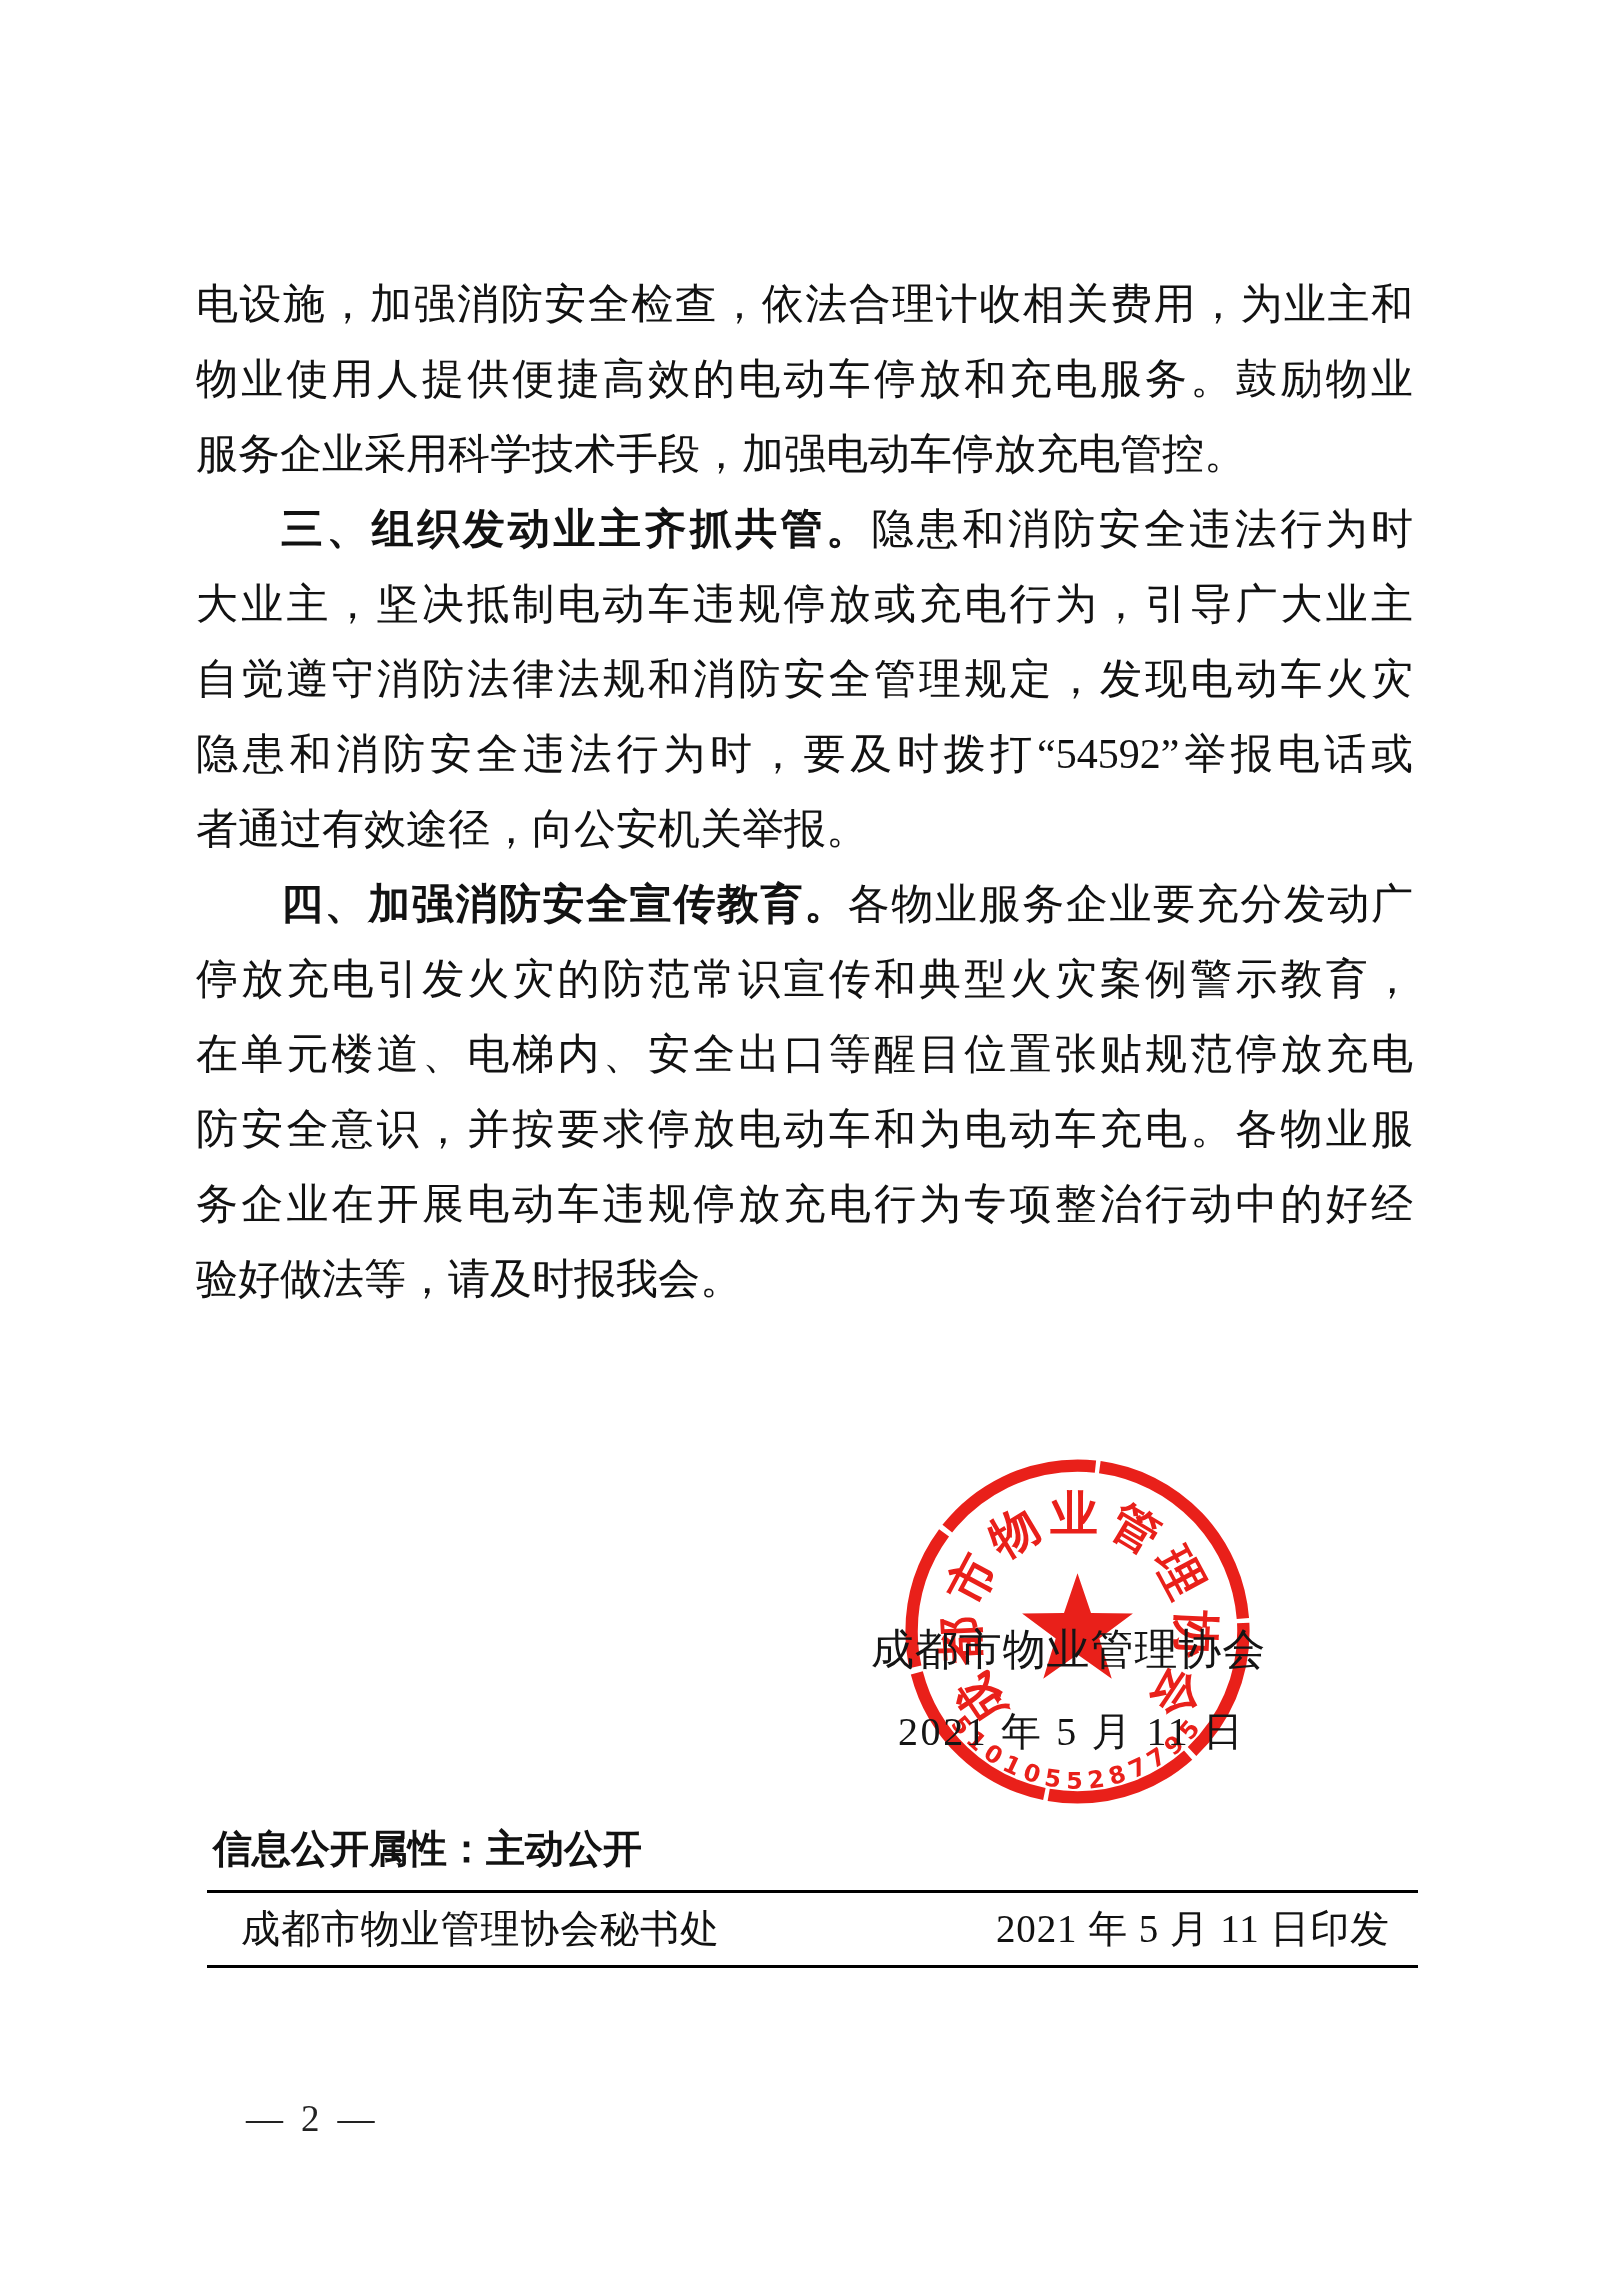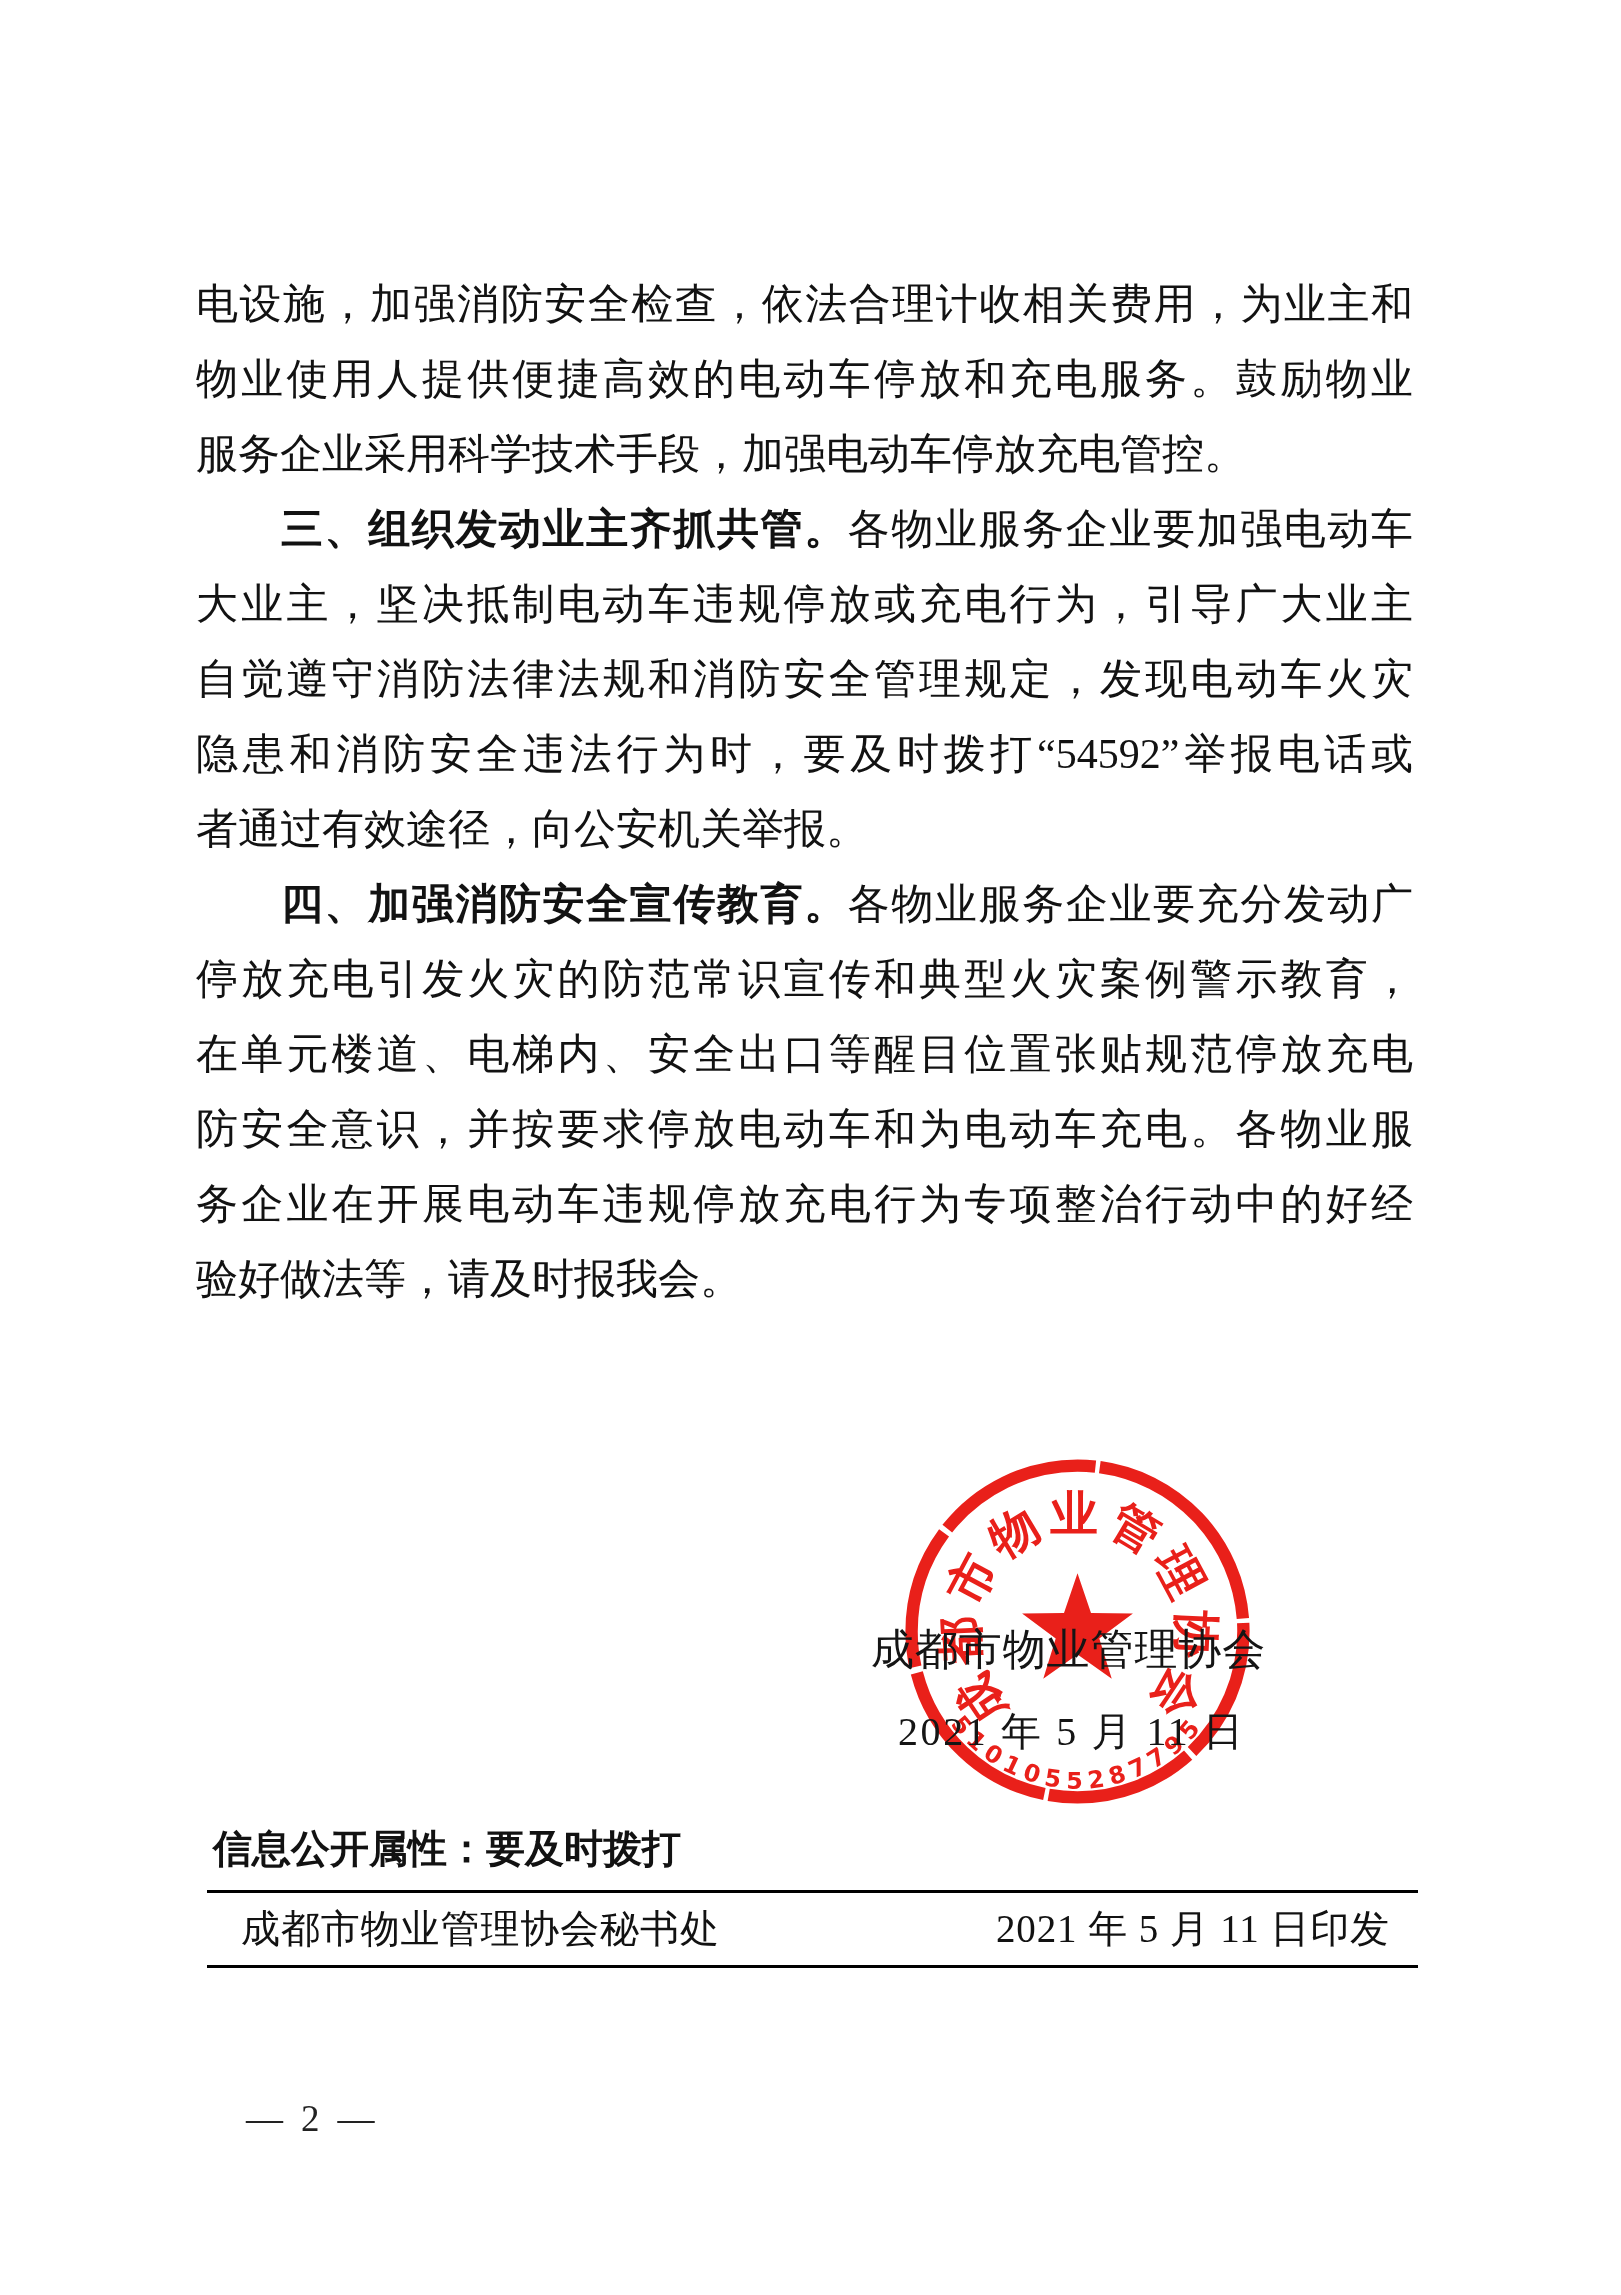--- a/index.html
+++ b/index.html
@@ -79,7 +79,7 @@
       <div class="line j"><span class="seg">电设施，加强消防安全检查，依法合理计收相关费用，为业主和</span></div>
       <div class="line j"><span class="seg">物业使用人提供便捷高效的电动车停放和充电服务。鼓励物业</span></div>
       <div class="line"><span class="seg">服务企业采用科学技术手段，加强电动车停放充电管控。</span></div>
-      <div class="line j ind"><span class="seg bold-head">三、组织发动业主齐抓共管。</span><span class="seg">各物业服务企业要加强电动车</span></div>
+      <div class="line j ind"><span class="seg bold-head">三、组织发动业主齐抓共管。</span><span class="seg">隐患和消防安全违法行为时</span></div>
       <div class="line j"><span class="seg">大业主，坚决抵制电动车违规停放或充电行为，引导广大业主</span></div>
       <div class="line j"><span class="seg">自觉遵守消防法律法规和消防安全管理规定，发现电动车火灾</span></div>
       <div class="line j"><span class="seg">隐患和消防安全违法行为时，要及时拨打“54592”举报电话或</span></div>

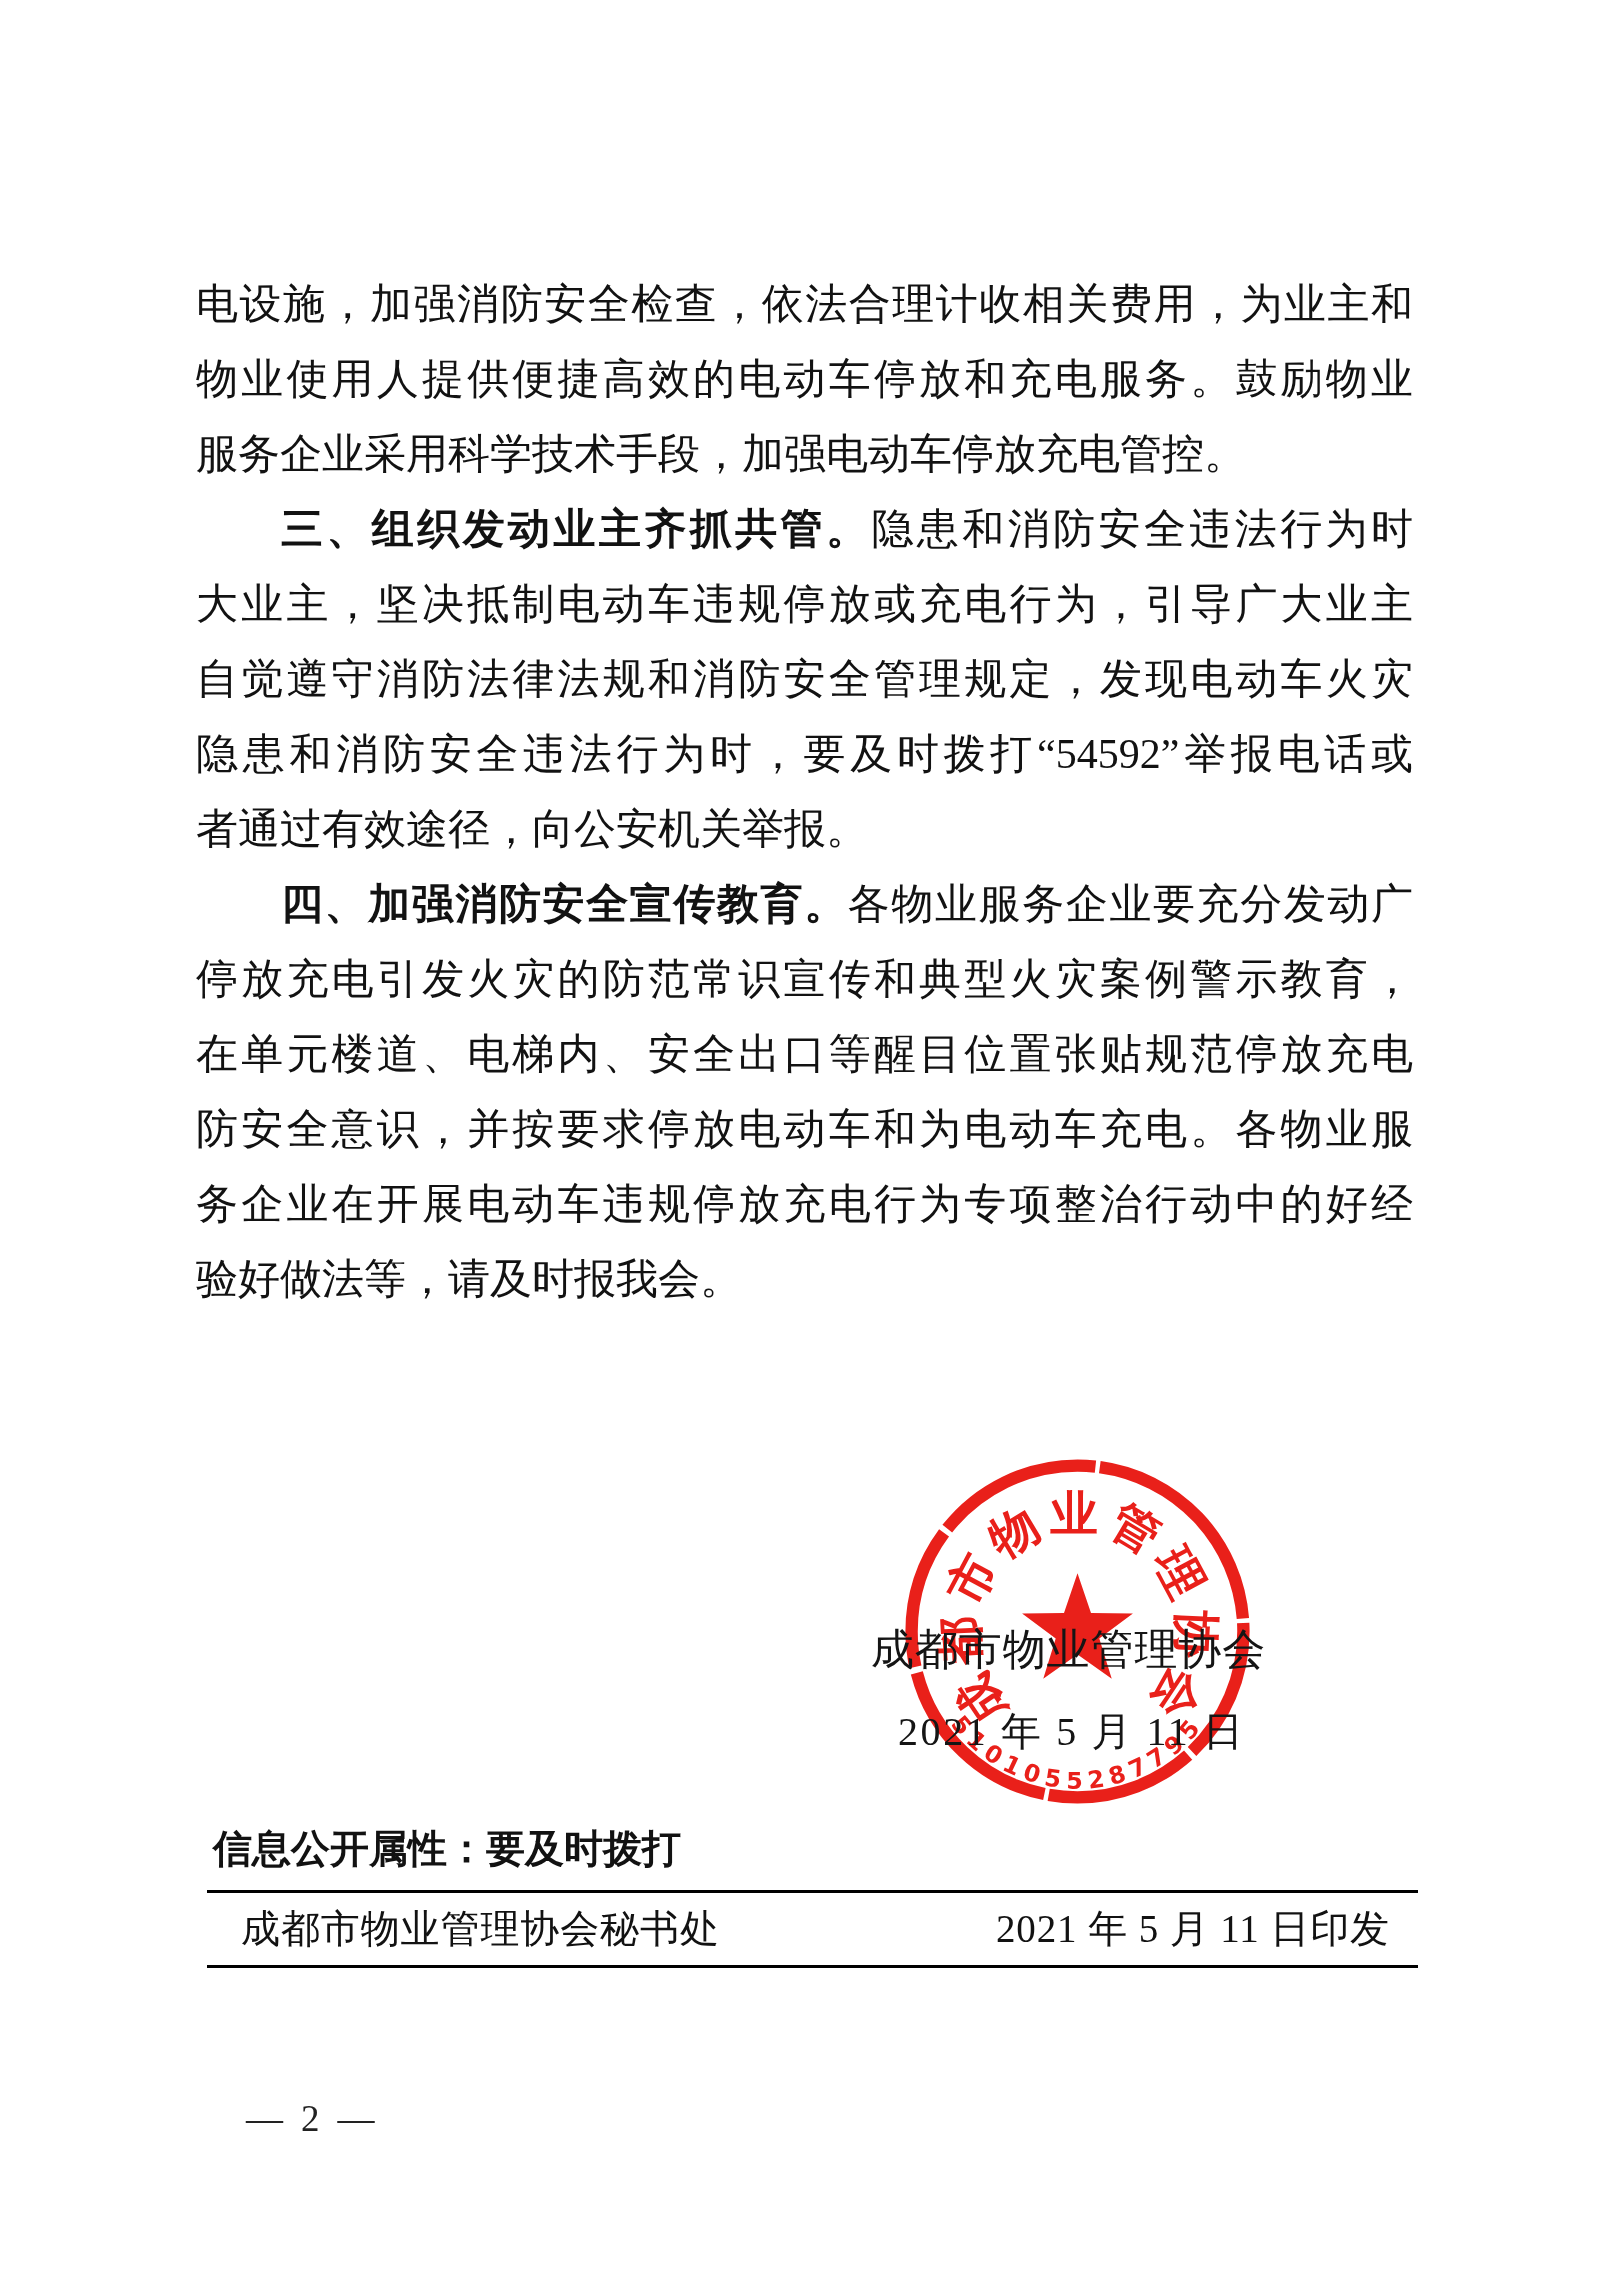--- a/index.html
+++ b/index.html
@@ -113,7 +113,7 @@
   <div class="sign-date">2021 年 5 月 11 日</div>
 
   <div class="info-line">
-    <span class="lbl">信息公开属性：</span><span class="val">要及时拨打</span>
+    <span class="lbl">信息公开属性：</span><span class="val">主动公开</span>
   </div>
 
   <div class="footer-table">

